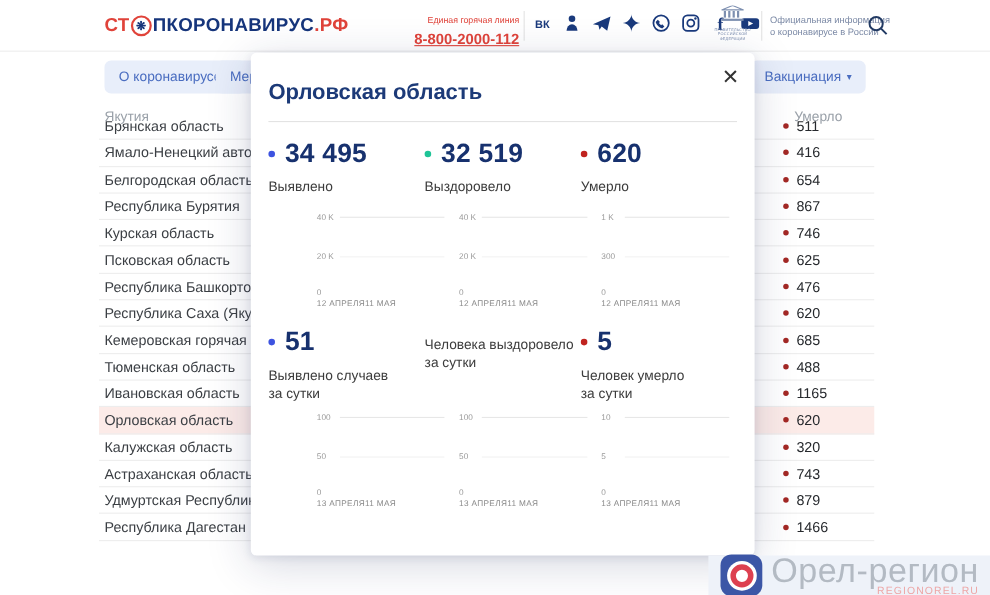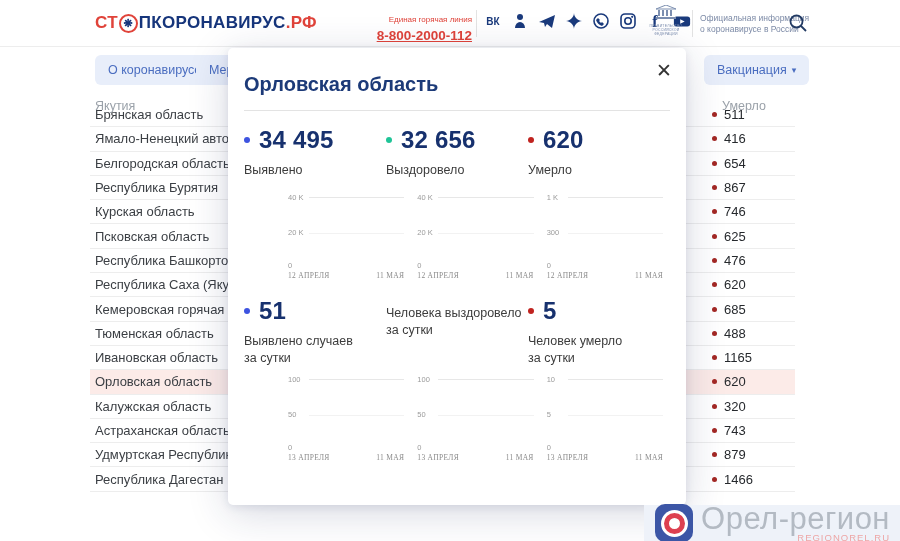--- a/index.html
+++ b/index.html
@@ -176,7 +176,7 @@
     <div class="pill" style="left:196px;">
       <span>Меры</span>
     </div>
-    <div class="pill" style="left:704px;">
+    <div class="pill" style="left:682px;">
       <span>Вакцинация</span>
       <span class="arr">▾</span>
     </div>

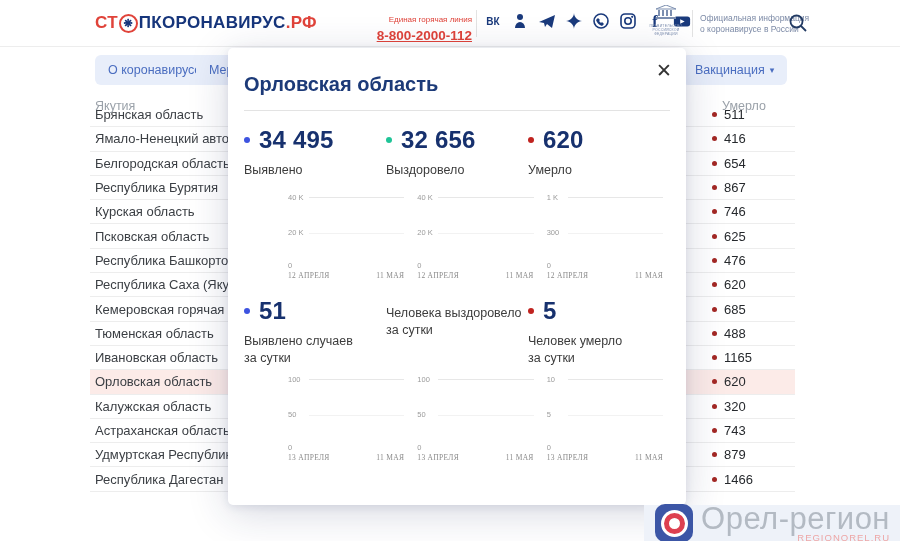--- a/index.html
+++ b/index.html
@@ -335,7 +335,7 @@
     <div class="stat">
       <div class="num-row">
         <span class="dot" style="background: rgb(31, 196, 151);"></span>
-        <span class="num">32 656</span>
+        <span class="num">32 519</span>
       </div>
       <div class="lbl"><span class="l1">Выздоровело</span></div>
     </div>

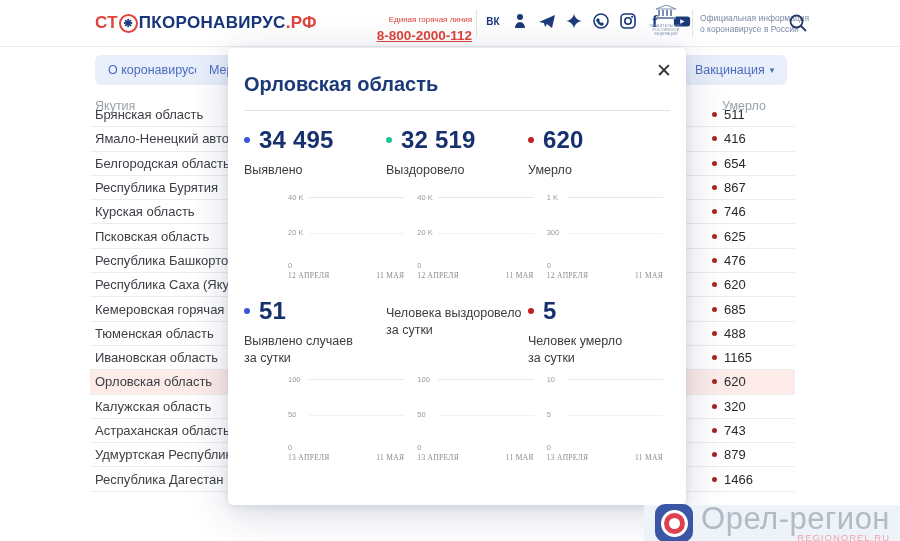--- a/index.html
+++ b/index.html
@@ -57,7 +57,7 @@
   .plot { position:relative; margin-left:21px; margin-right:7px; height:100%; border-top:1px solid #e7e7e7; display:flex; align-items:flex-end; gap:1px; }
   .plot .gmid { position:absolute; left:0; right:0; top:50%; height:1px; background:#f2f2f2; }
   .bar { flex:1 1 aupx; min-height:1px; }
-  .xlabs { display:flex; justify-content:space-between; margin-top:4px; margin-right:7px; font-size:7.5px; color:#8a8a8a; letter-spacing:.3px;font-family:Liberation Serif, serif; }
+  .xlabs { display:flex; justify-content:flex-start; margin-top:4px; margin-right:7px; font-size:7.5px; color:#8a8a8a; letter-spacing:.3px; }
   .stats.daily { margin-top:17px; }
   .charts.second { margin-top:6px; }
 

